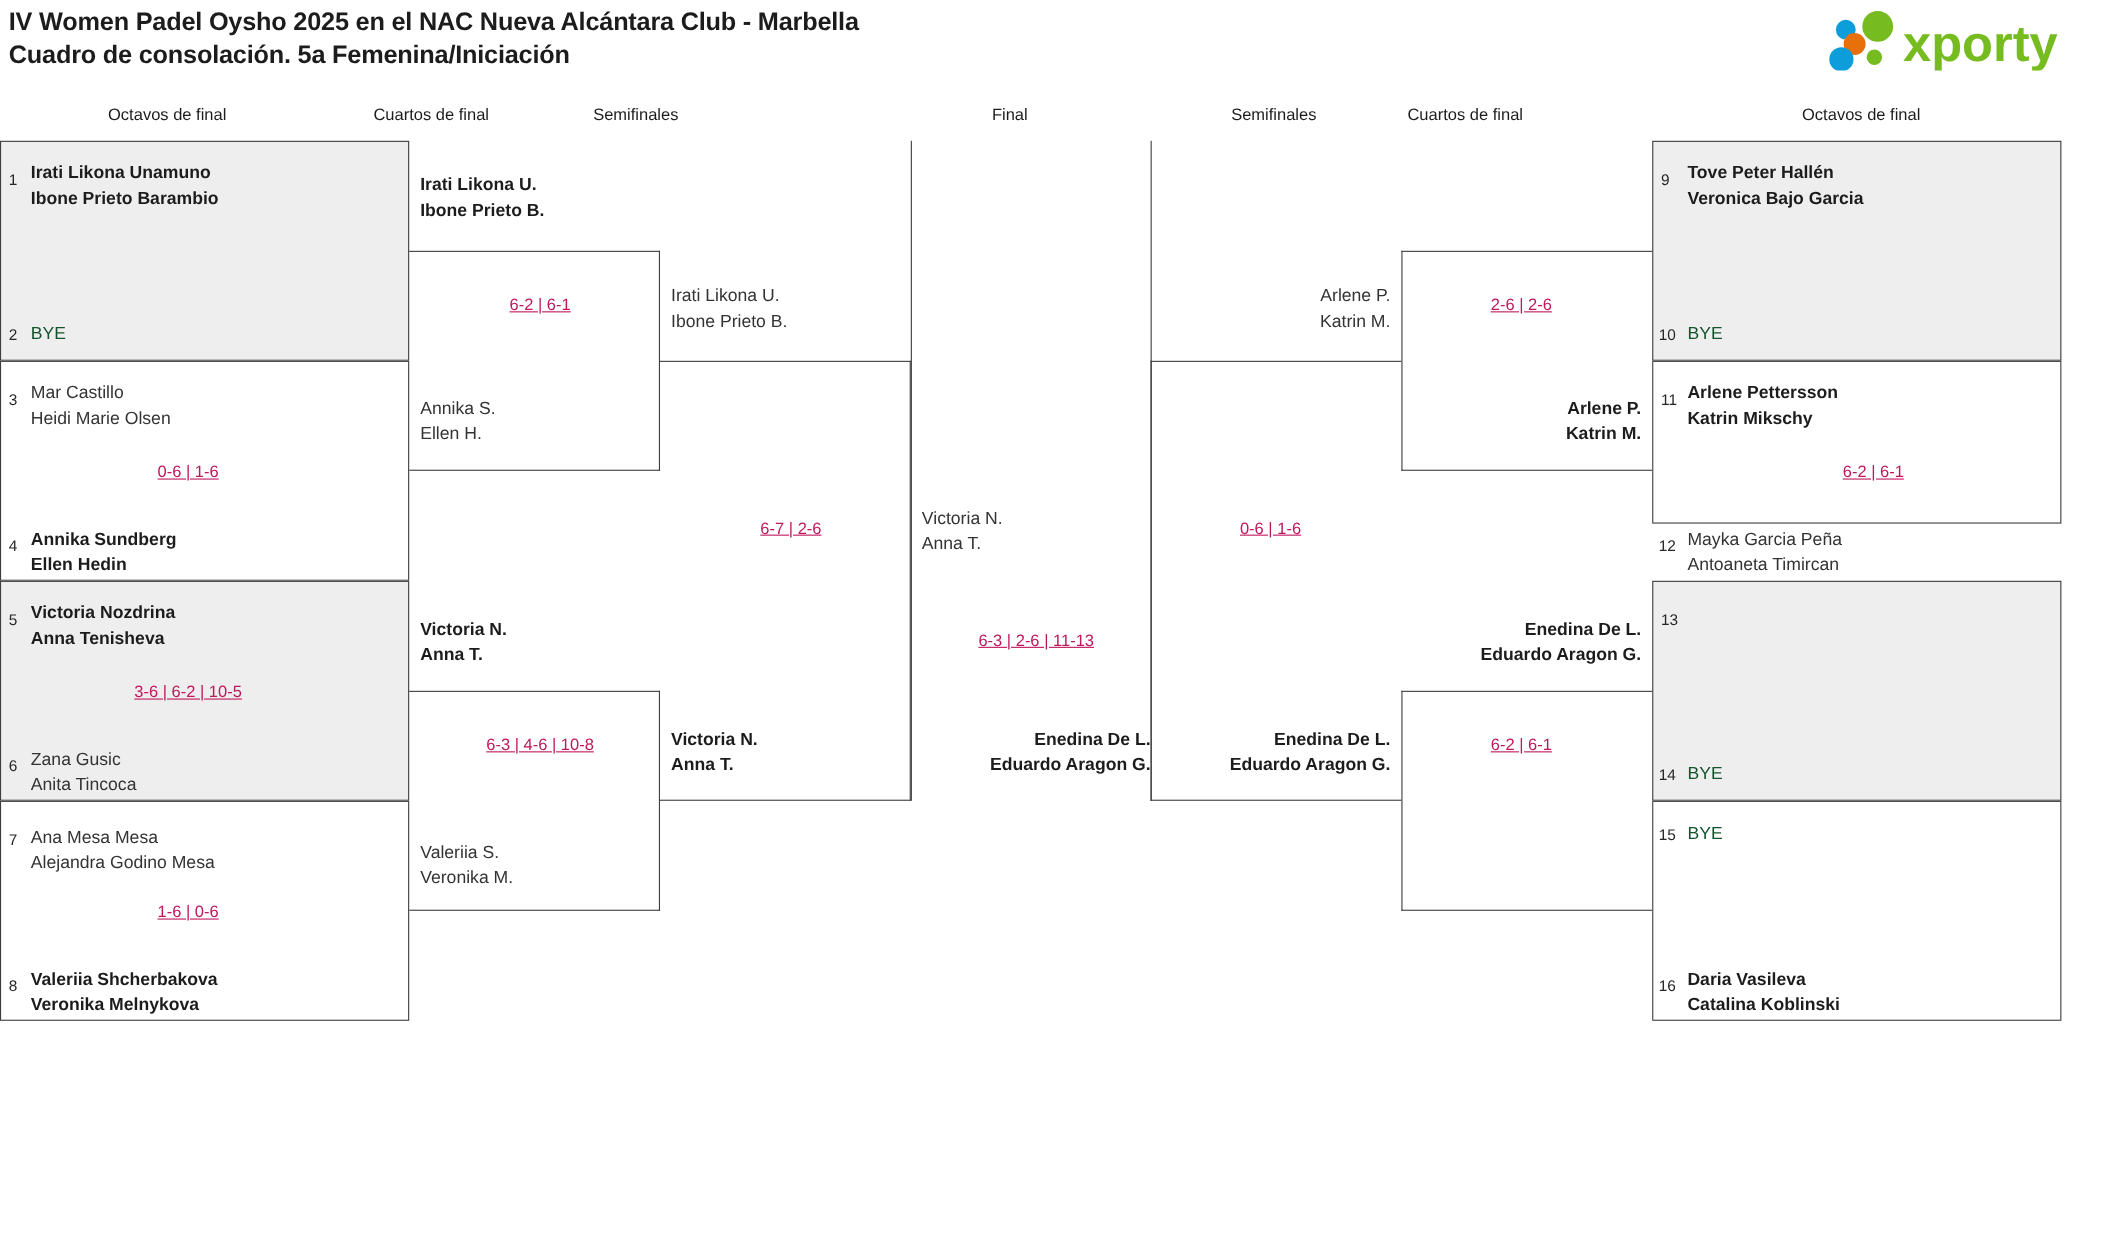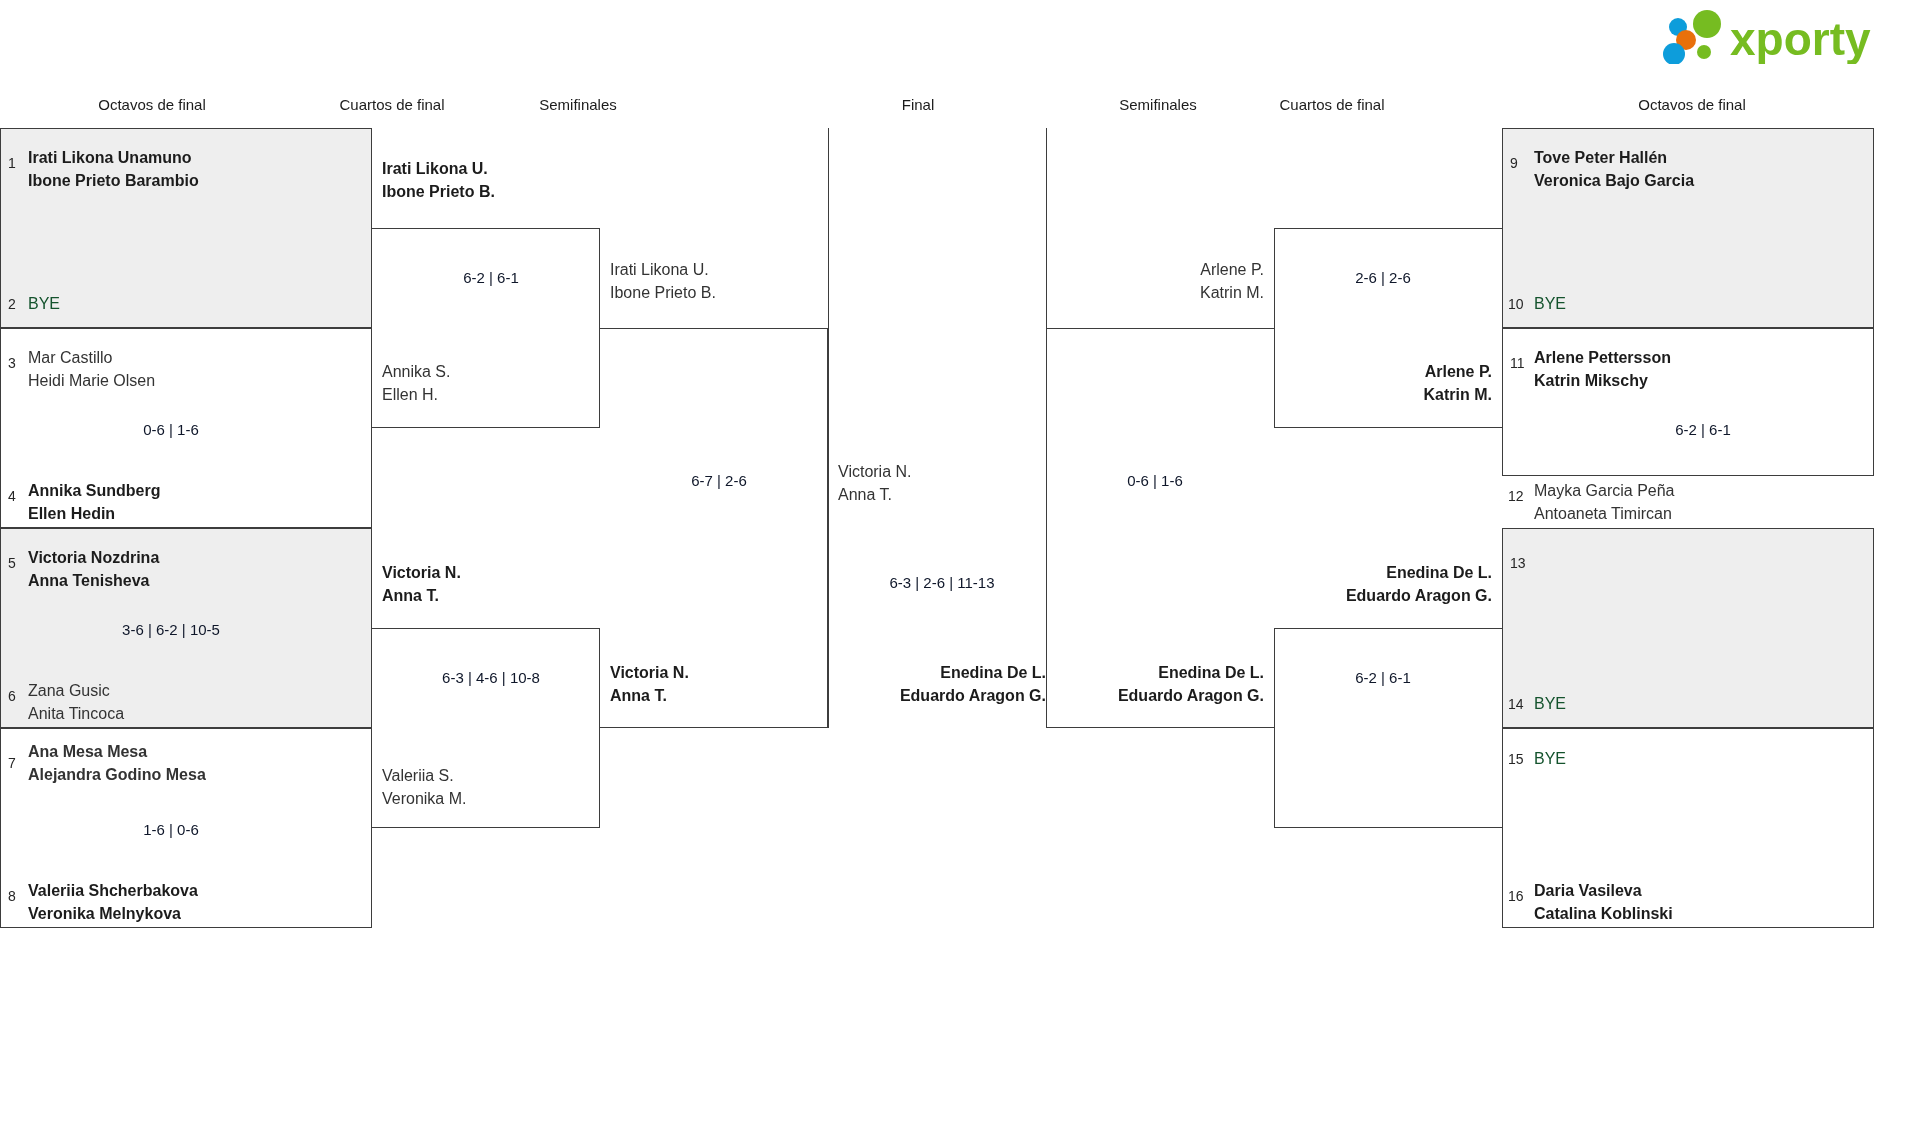--- a/index.html
+++ b/index.html
@@ -66,6 +66,10 @@
 
 <div class="page">
 
+  <div class="title-block">
+    <div class="title-line">IV Women Padel Oysho 2025 en el NAC Nueva Alcántara Club - Marbella</div>
+    <div class="title-line">Cuadro de consolación. 5a Femenina/Iniciación</div>
+  </div>
 
   <div class="logo">
     <svg width="250" height="54" viewBox="0 0 250 54">

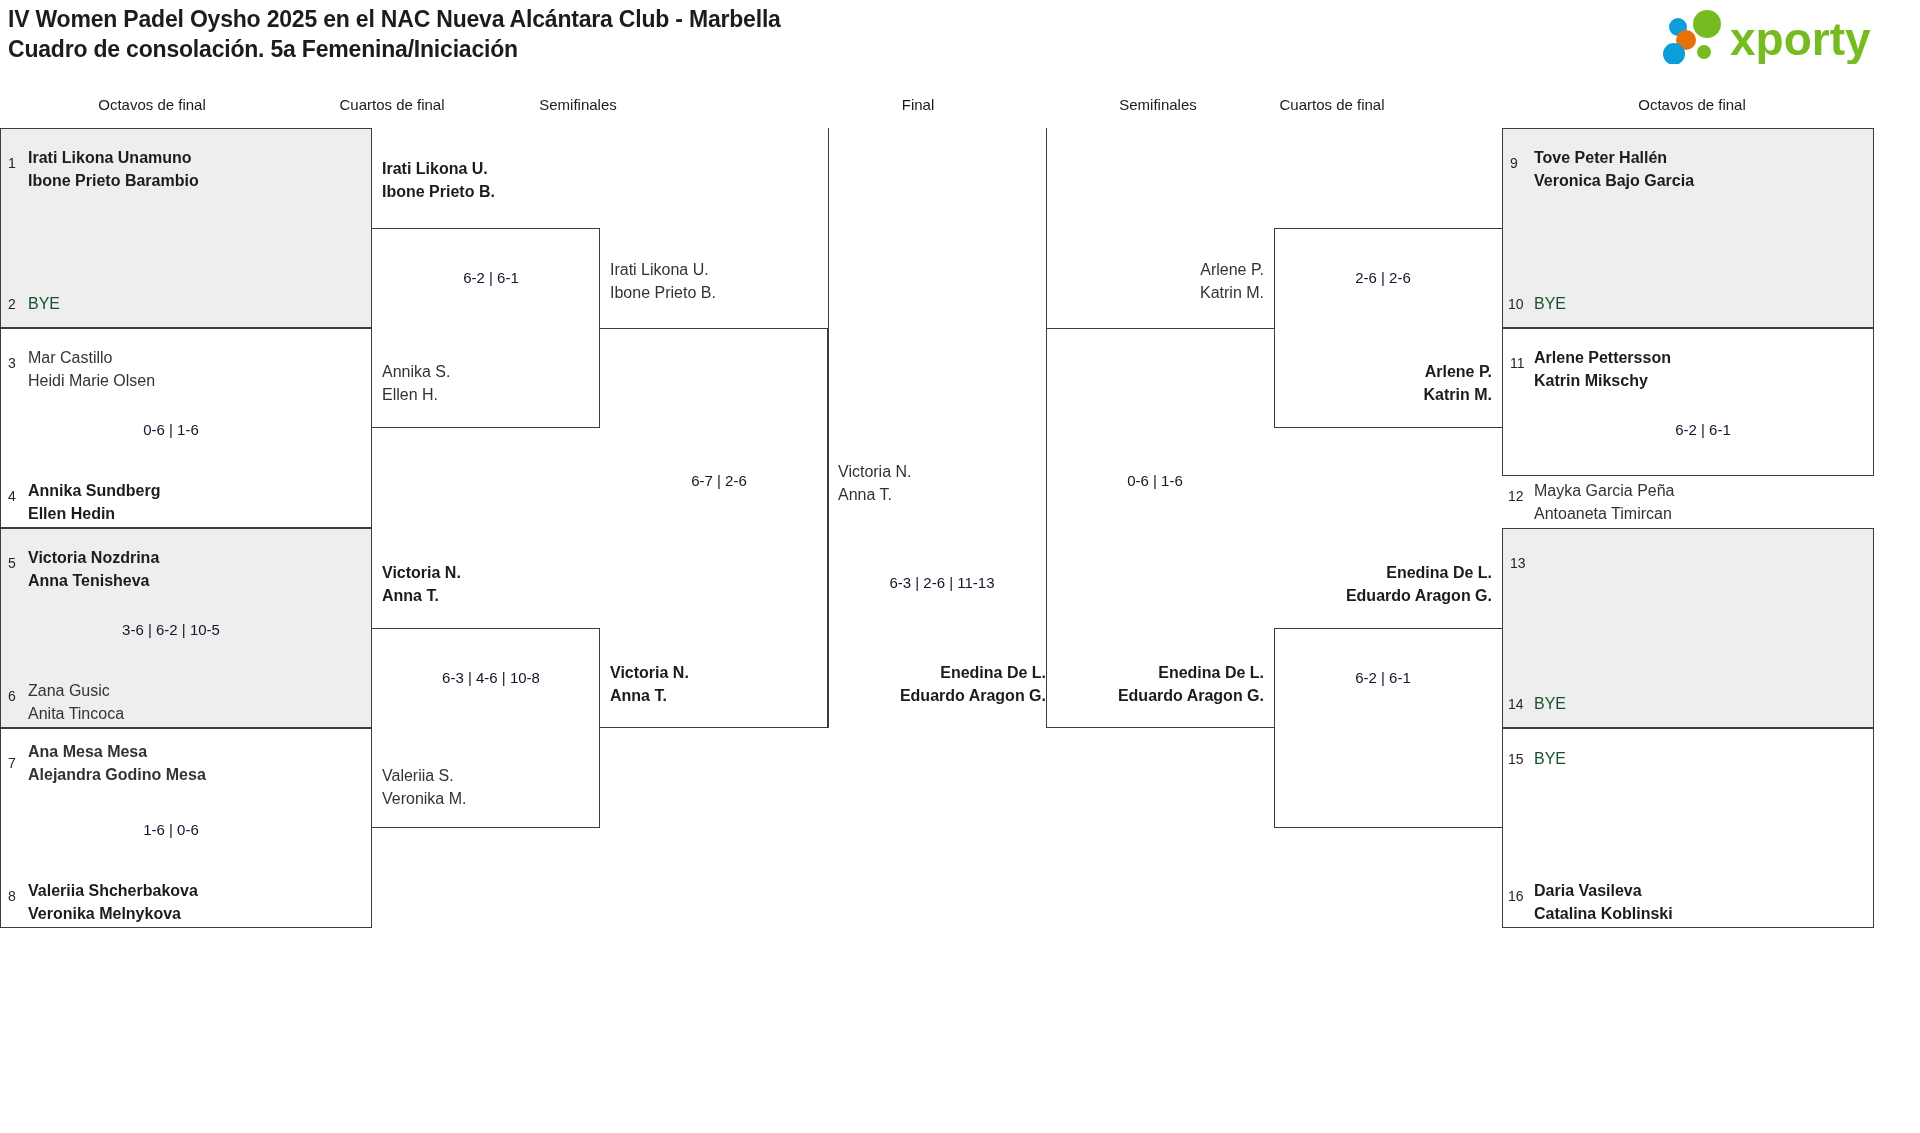--- a/index.html
+++ b/index.html
@@ -48,8 +48,8 @@
   .names.lose{font-weight:400;color:#333;}
   .names.ral{text-align:right;}
   .score{
-    position:absolute;font-size:15px;color:#0f172a;font-weight:400;
-    white-space:nowrap;line-height:18px;
+    position:absolute;font-size:15px;color:#be185d;font-weight:400;
+    white-space:nowrap;line-height:18px;text-decoration:underline;
   }
   .bye{
     position:absolute;font-size:16px;line-height:23px;

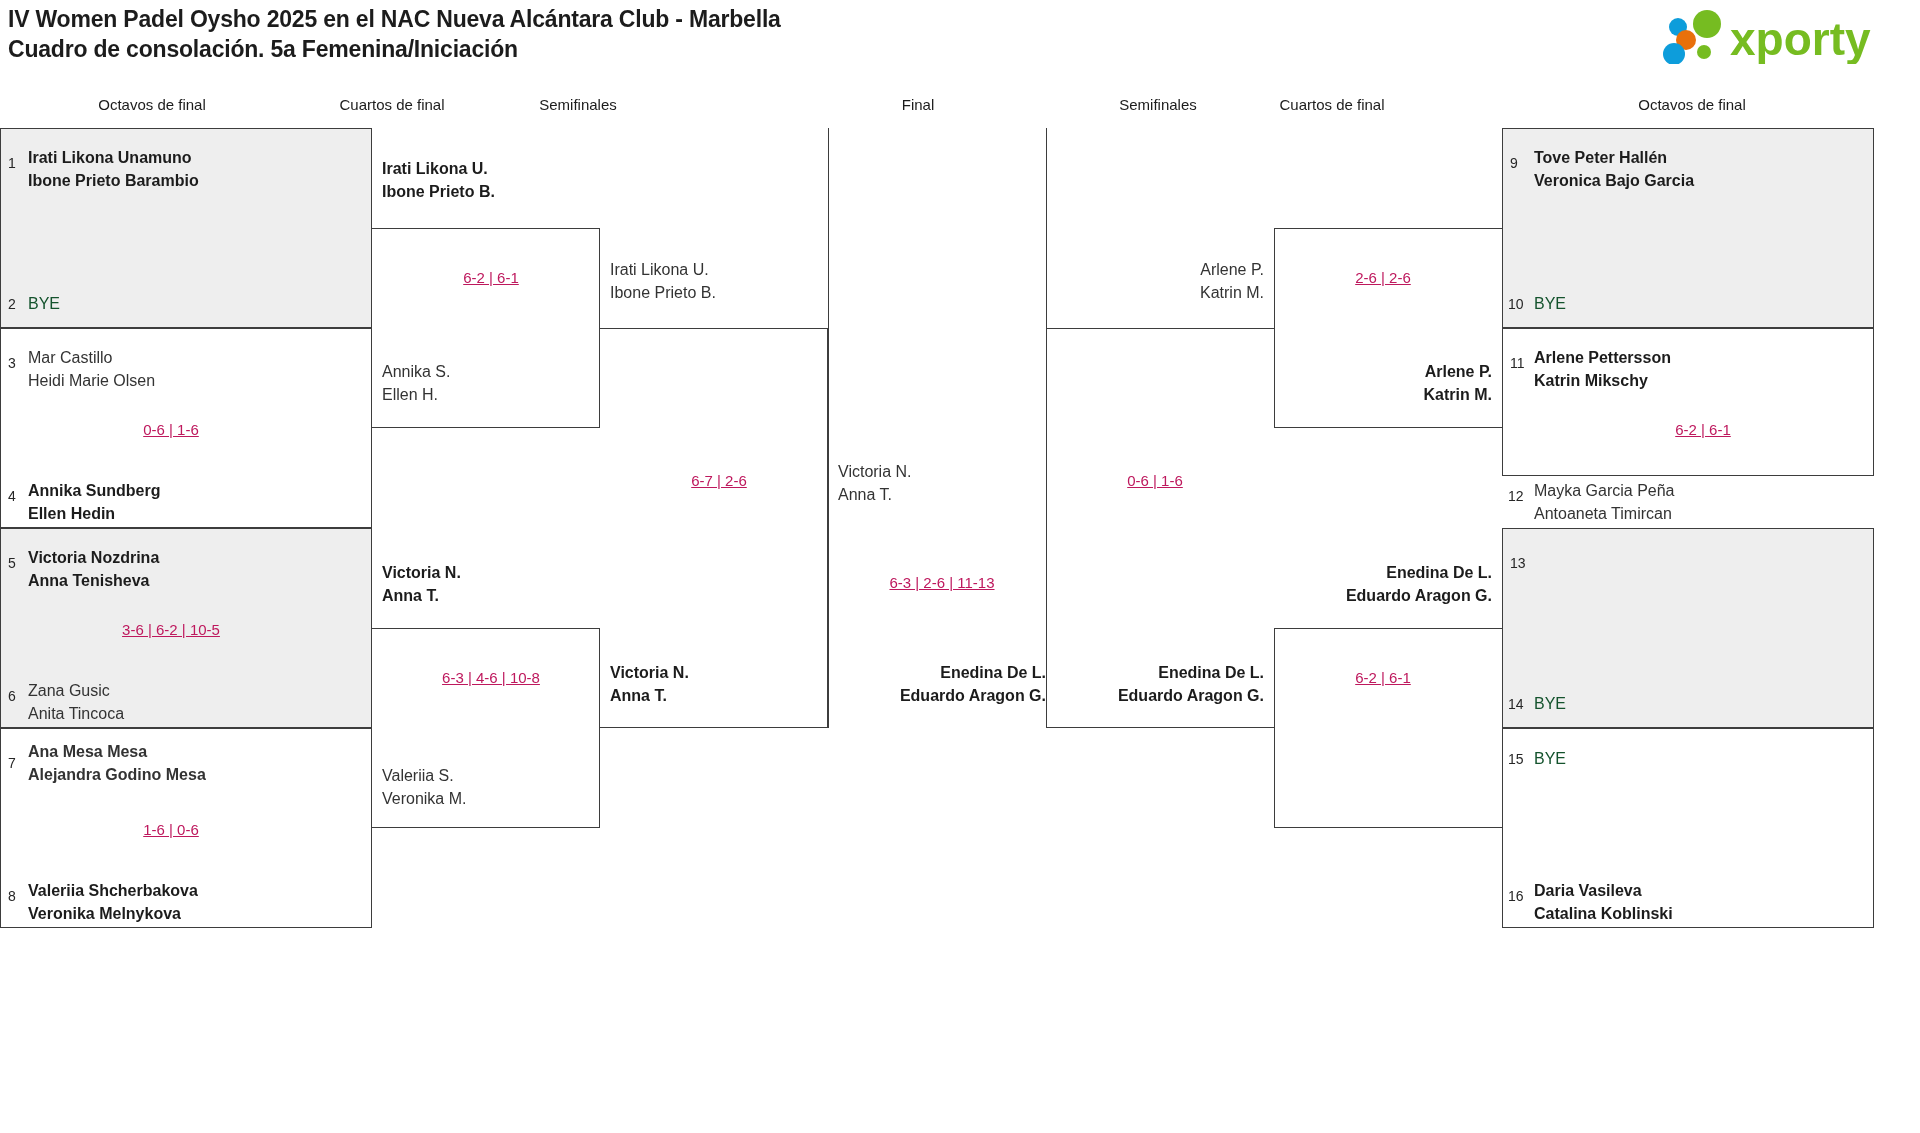--- a/index.html
+++ b/index.html
@@ -130,7 +130,7 @@
 
   <div class="cell" style="left:0px;top:728px;width:372px;height:200px;">
     <div class="seed" style="left:7px;top:26px;">7</div>
-    <div class="names lose" style="left:27px;top:11px;font-weight:bold;">
+    <div class="names lose" style="left:27px;top:21px;">
       <div>Ana Mesa Mesa</div>
       <div>Alejandra Godino Mesa</div>
     </div>

